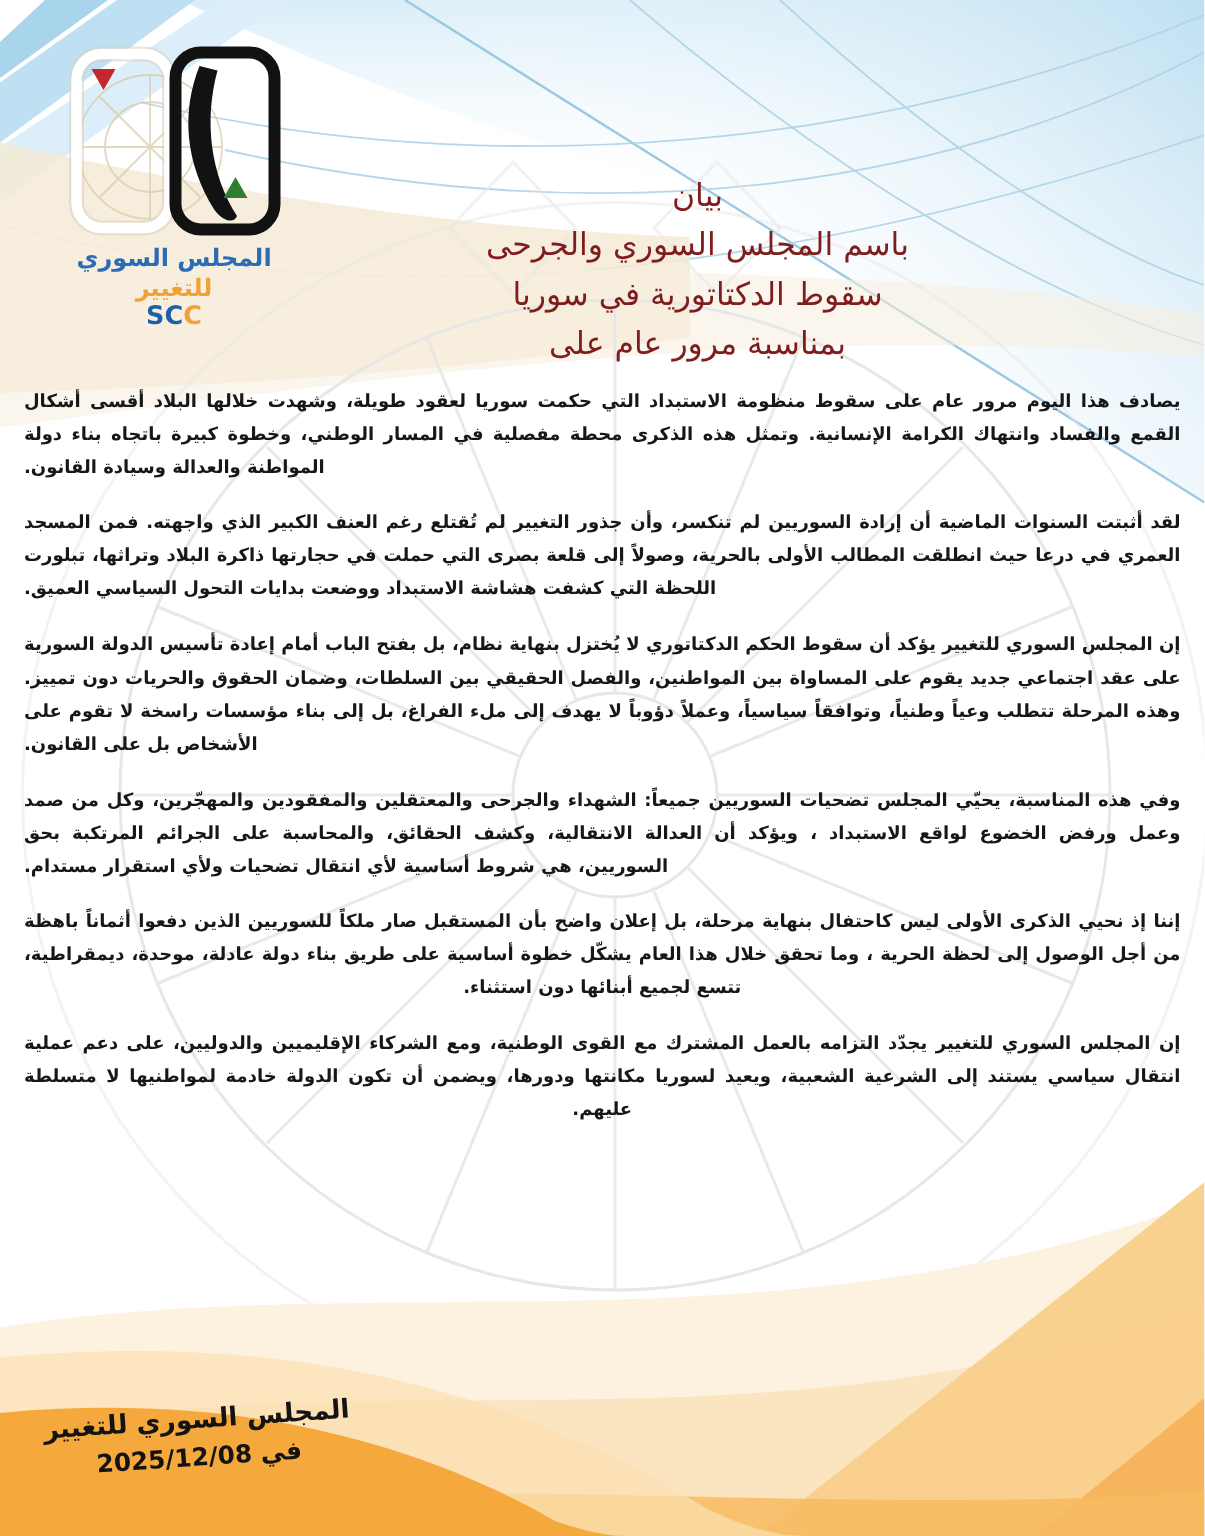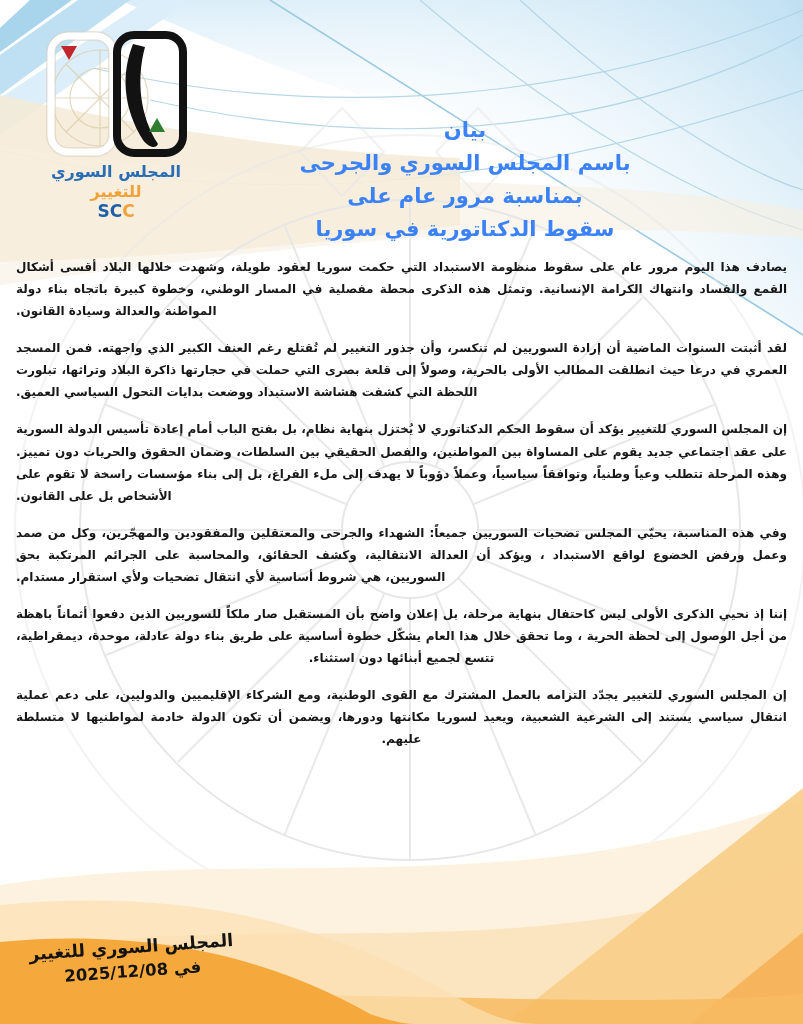--- a/index.html
+++ b/index.html
@@ -26,8 +26,8 @@
   
   .title-block{
     position:absolute;top:114px;left:230px;width:470px;z-index:2;
-    text-align:center;color:#3b82f6;
-    font-weight:bold;font-size:21px;line-height:33px;
+    text-align:center;color:#7f1d1d;
+    font-weight:normal;font-size:21px;line-height:33px;
   }
 
   

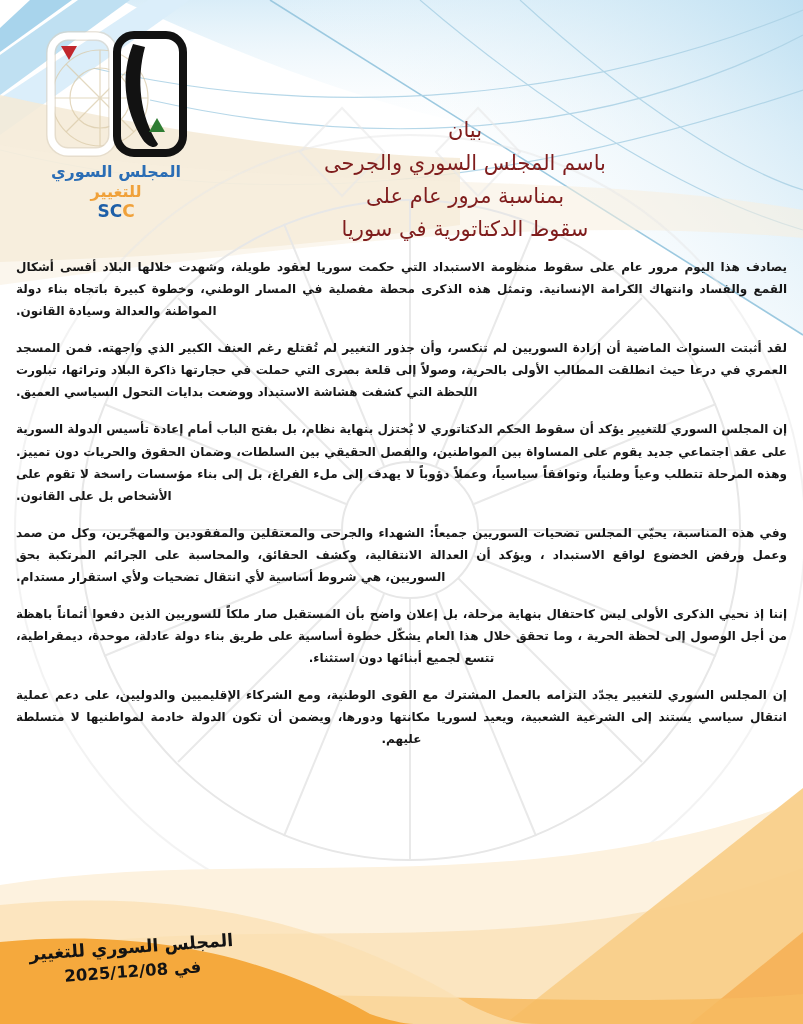--- a/index.html
+++ b/index.html
@@ -149,8 +149,8 @@
   <div class="title-block">
     <div>بيان</div>
     <div>باسم المجلس السوري والجرحى</div>
+    <div>سقوط الدكتاتورية في سوريا</div>
     <div>بمناسبة مرور عام على</div>
-    <div>سقوط الدكتاتورية في سوريا</div>
   </div>
 
   <div class="body-block">

